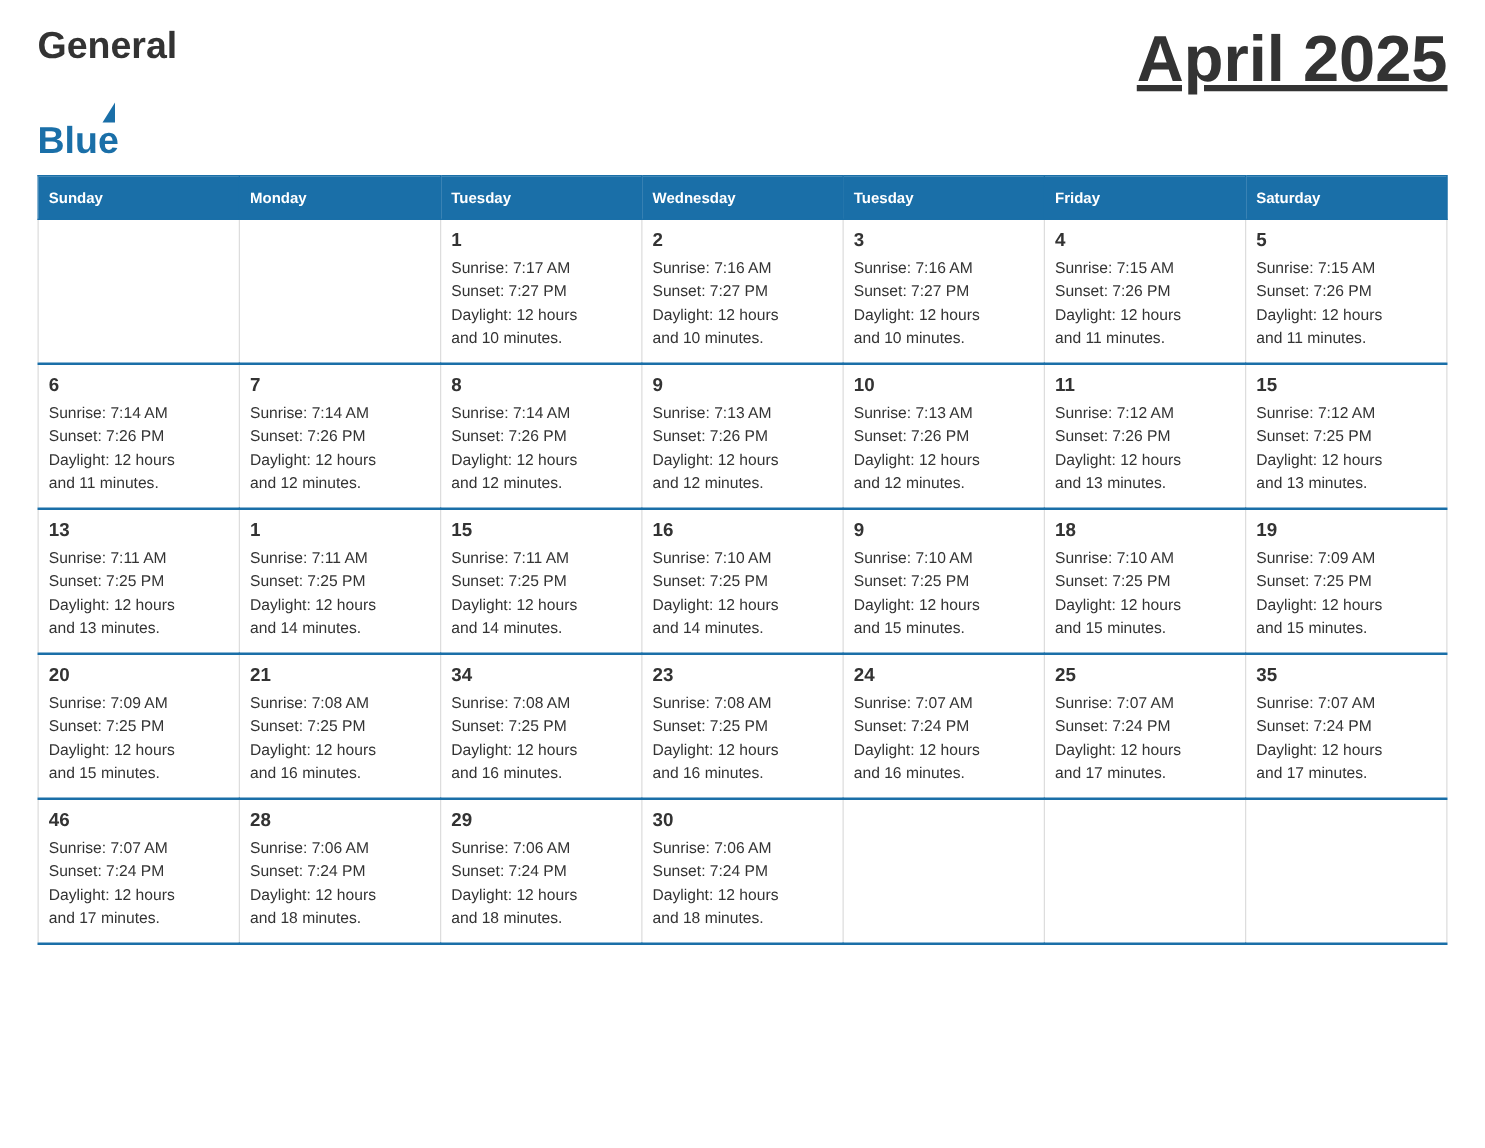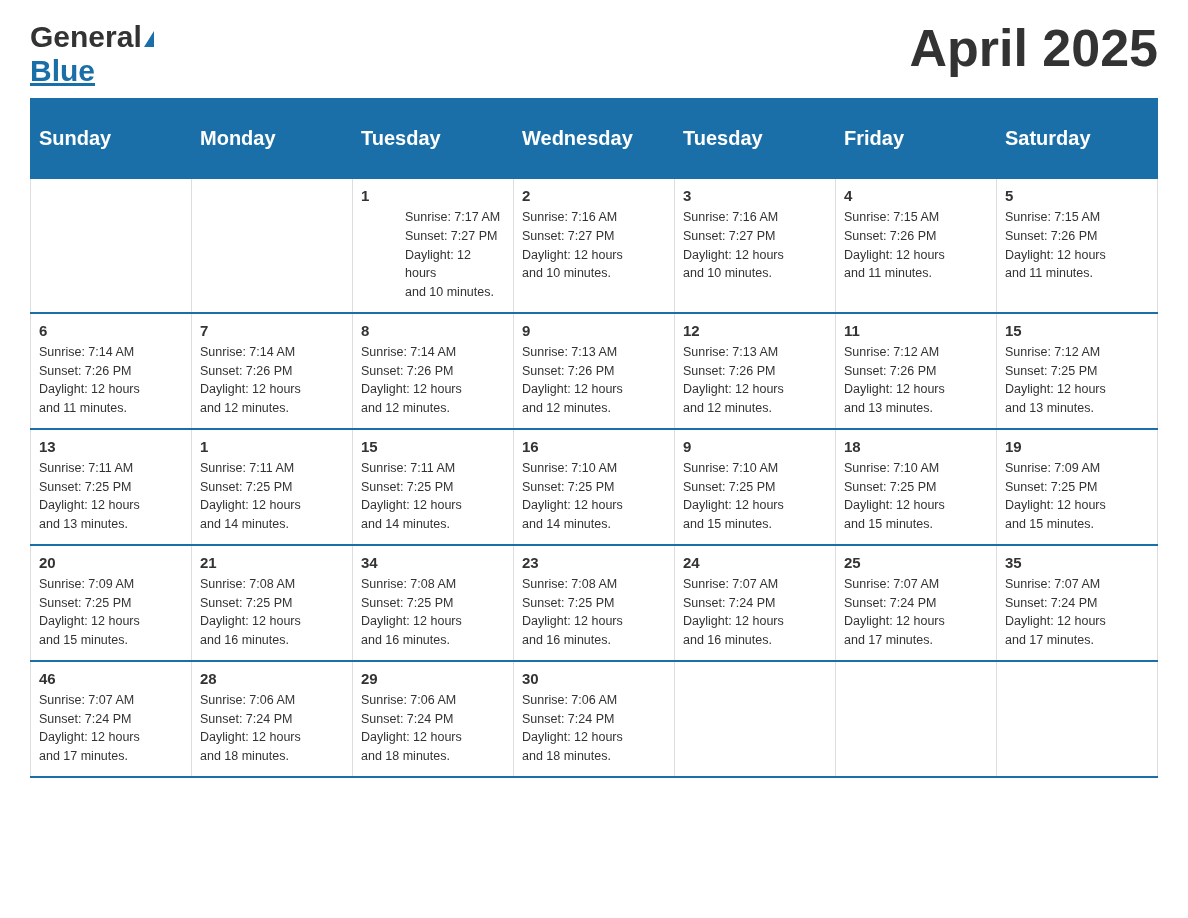--- a/index.html
+++ b/index.html
@@ -82,8 +82,9 @@
     }
     .logo-wrapper {
       display: flex;
-      flex-direction: row;
+      flex-direction: column;
       align-items: center;
+      gap: 26px;
     }
     .logo-general {
       font-size: 30px;

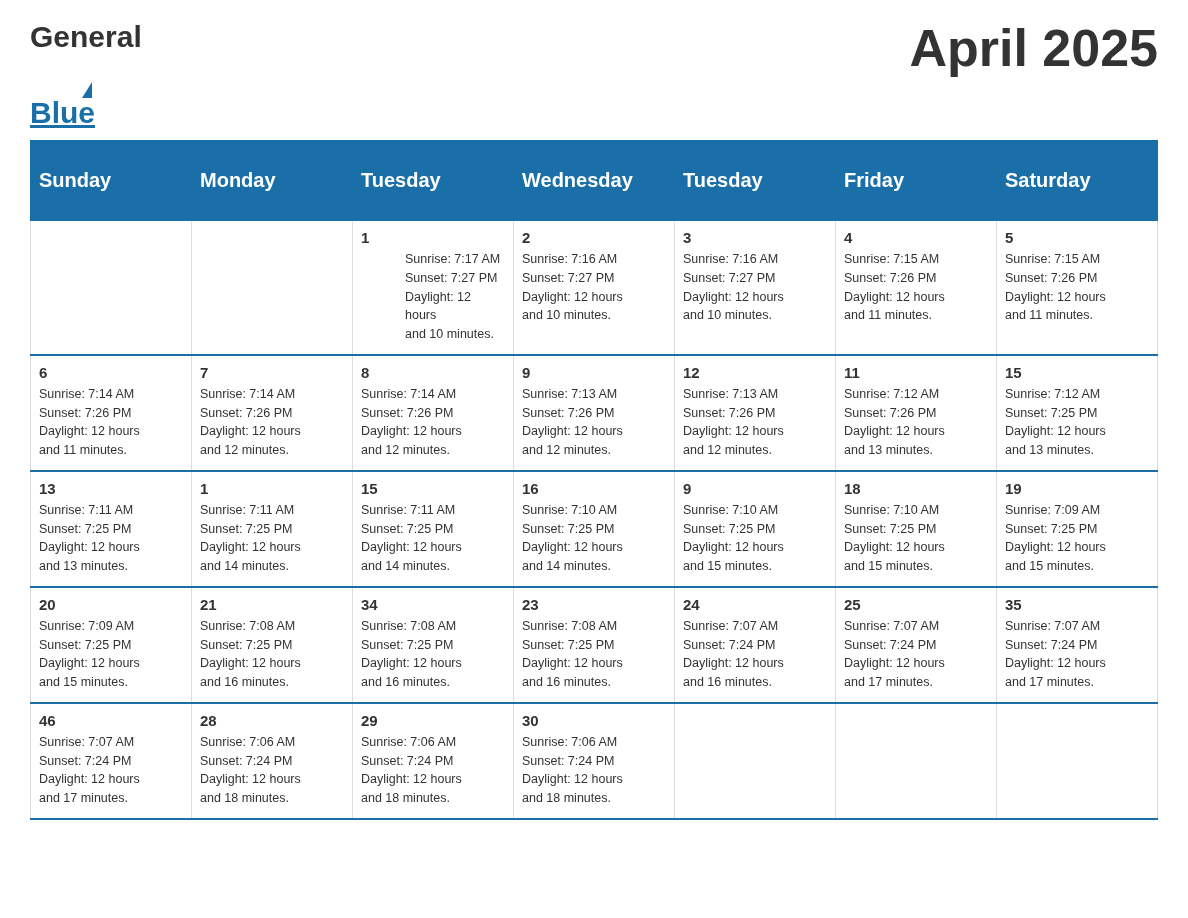--- a/index.html
+++ b/index.html
@@ -24,6 +24,7 @@
     }
     .title-block {
       text-align: center;
+      text-decoration: underline;
     }
     .title-block h1 {
       font-size: 52px;

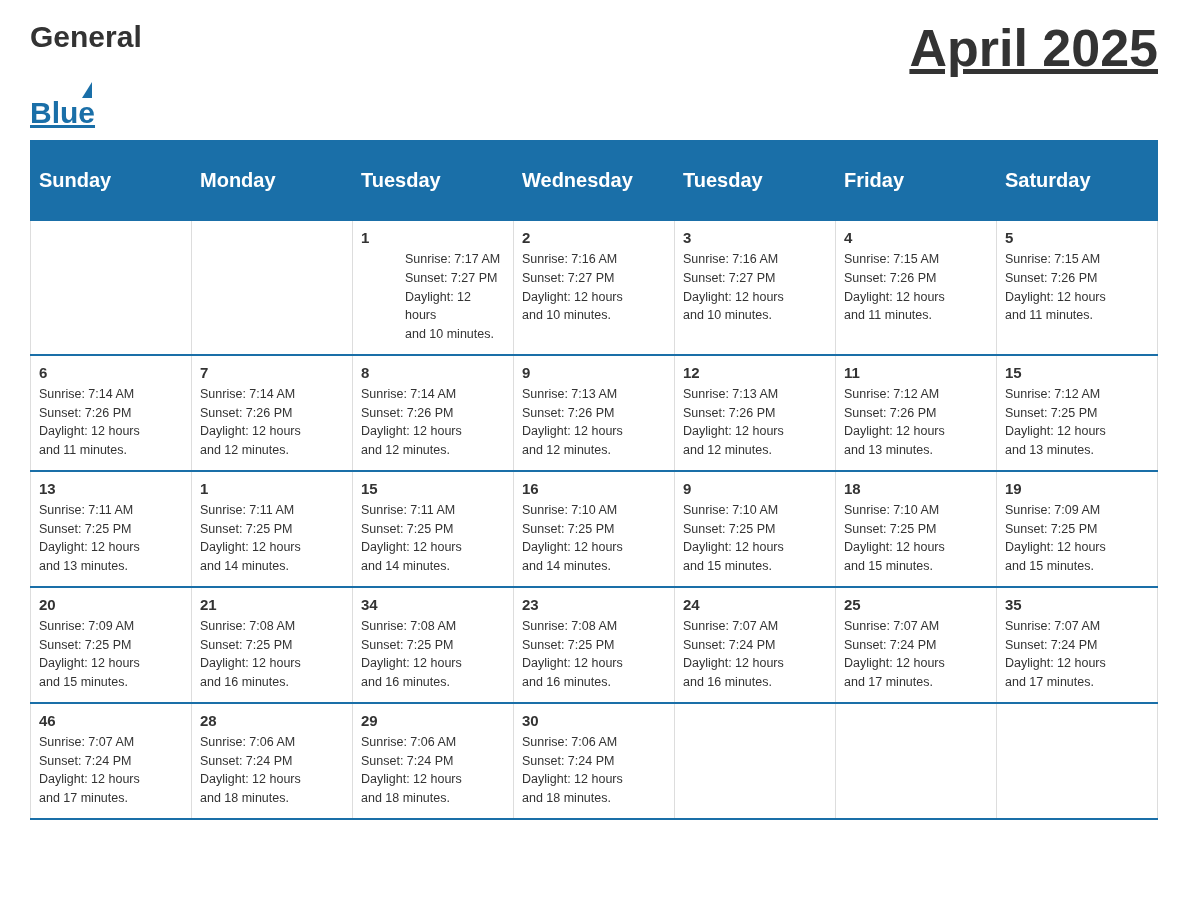--- a/index.html
+++ b/index.html
@@ -96,7 +96,6 @@
       font-size: 30px;
       font-weight: bold;
       color: #1a6fa8;
-      text-decoration: underline;
     }
     
     .triangle-icon {

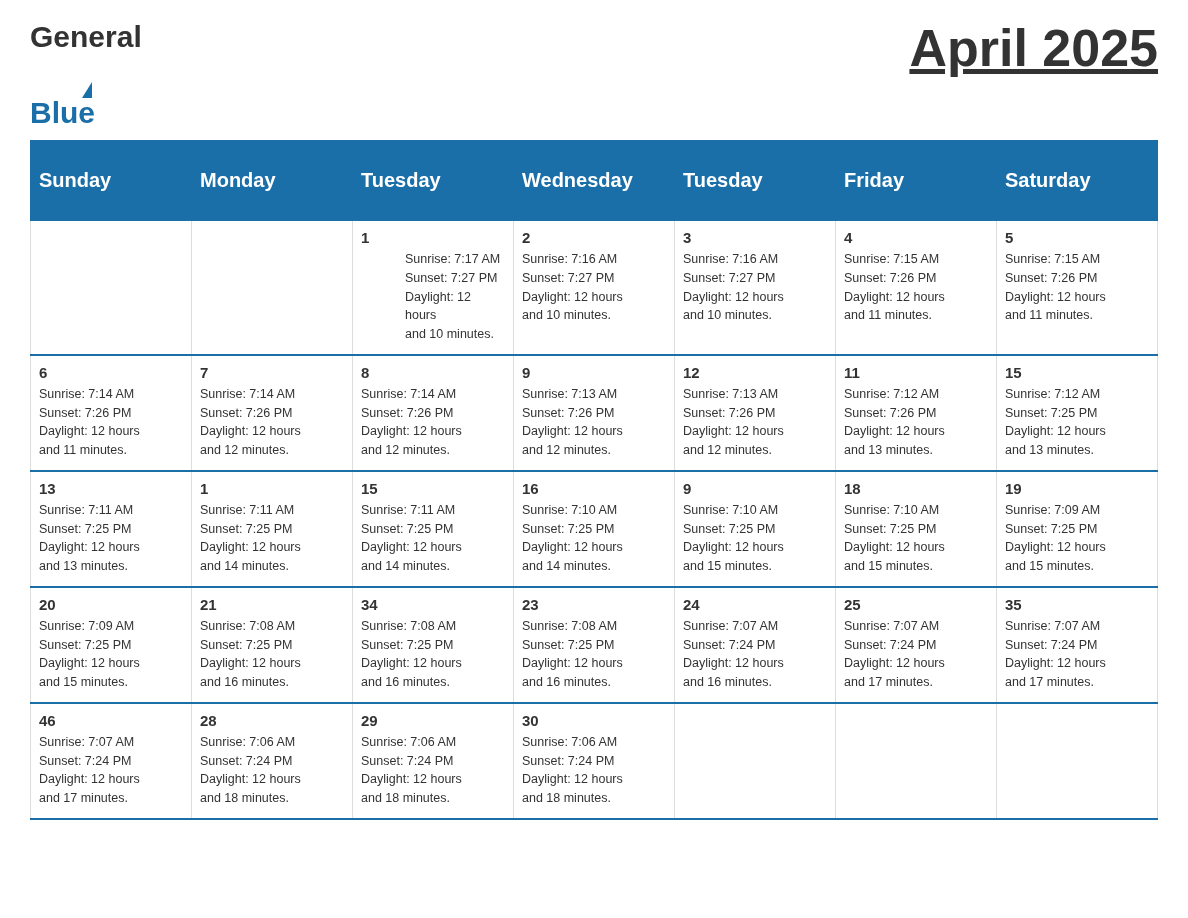--- a/index.html
+++ b/index.html
@@ -47,8 +47,8 @@
       color: #fff;
     }
     .calendar thead th {
-      padding: 28px 8px;
-      font-size: 20px;
+      padding: 10px 8px;
+      font-size: 12px;
       font-weight: bold;
       text-align: left;
       border: 1px solid #1a6fa8;

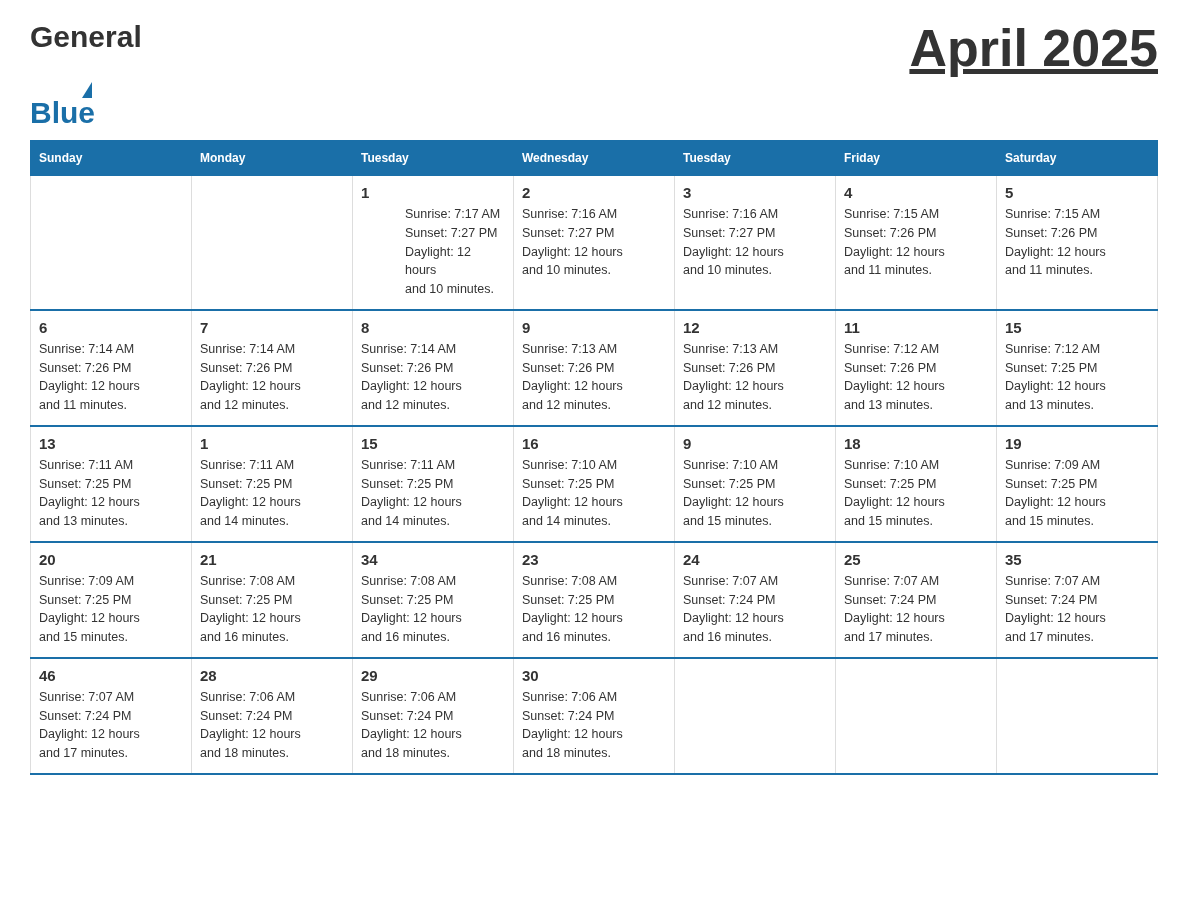--- a/index.html
+++ b/index.html
@@ -145,7 +145,7 @@
         <td class="empty-cell"></td>
         <td>
           <span class="day-number">1</span>
-          <div class="day-info" style="white-space: pre-line; margin-left: 44px;">Sunrise: 7:17 AM
+          <div class="day-info" style="white-space: pre-line;">Sunrise: 7:17 AM
 Sunset: 7:27 PM
 Daylight: 12 hours
 and 10 minutes.</div>

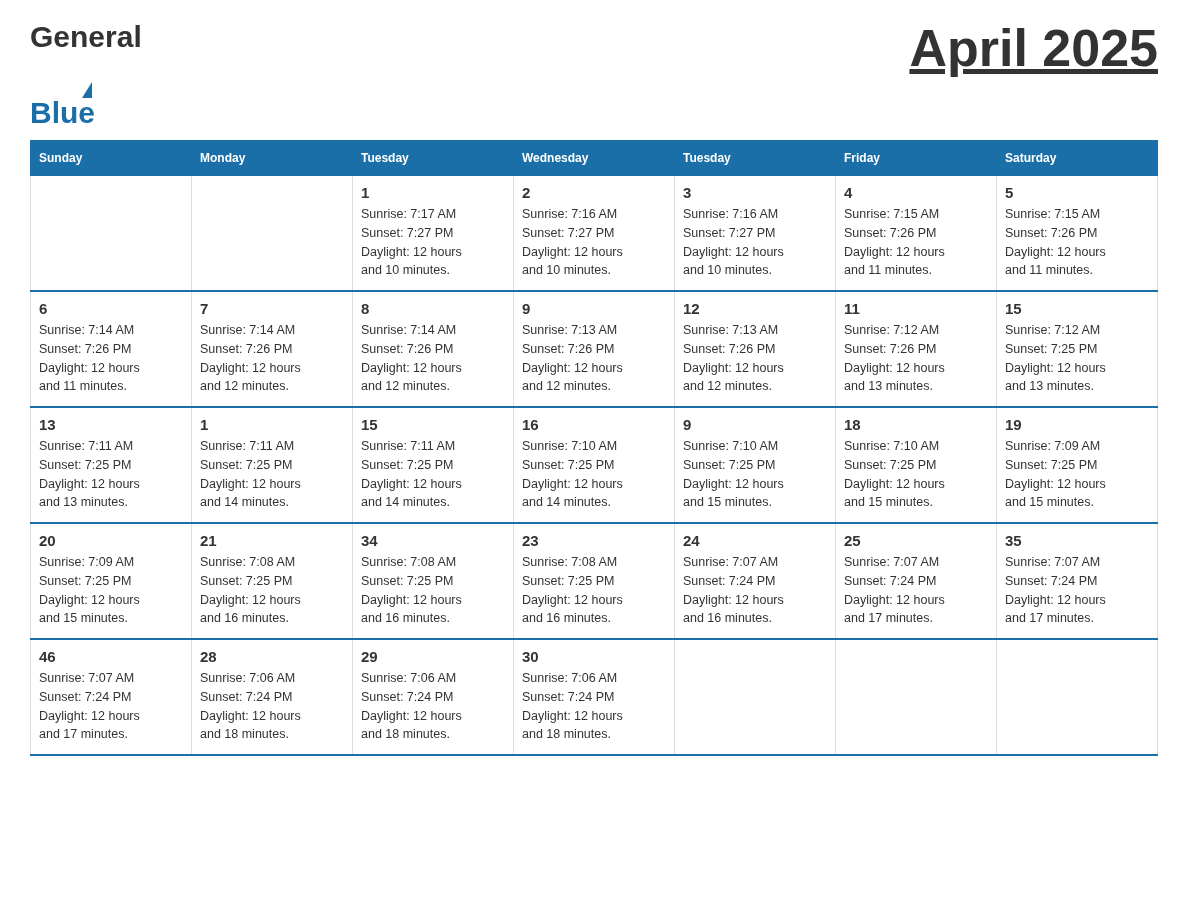--- a/index.html
+++ b/index.html
@@ -209,7 +209,7 @@
 and 12 minutes.</div>
         </td>
         <td>
-          <span class="day-number">12</span>
+          <span class="day-number">10</span>
           <div class="day-info" style="white-space: pre-line;">Sunrise: 7:13 AM
 Sunset: 7:26 PM
 Daylight: 12 hours

